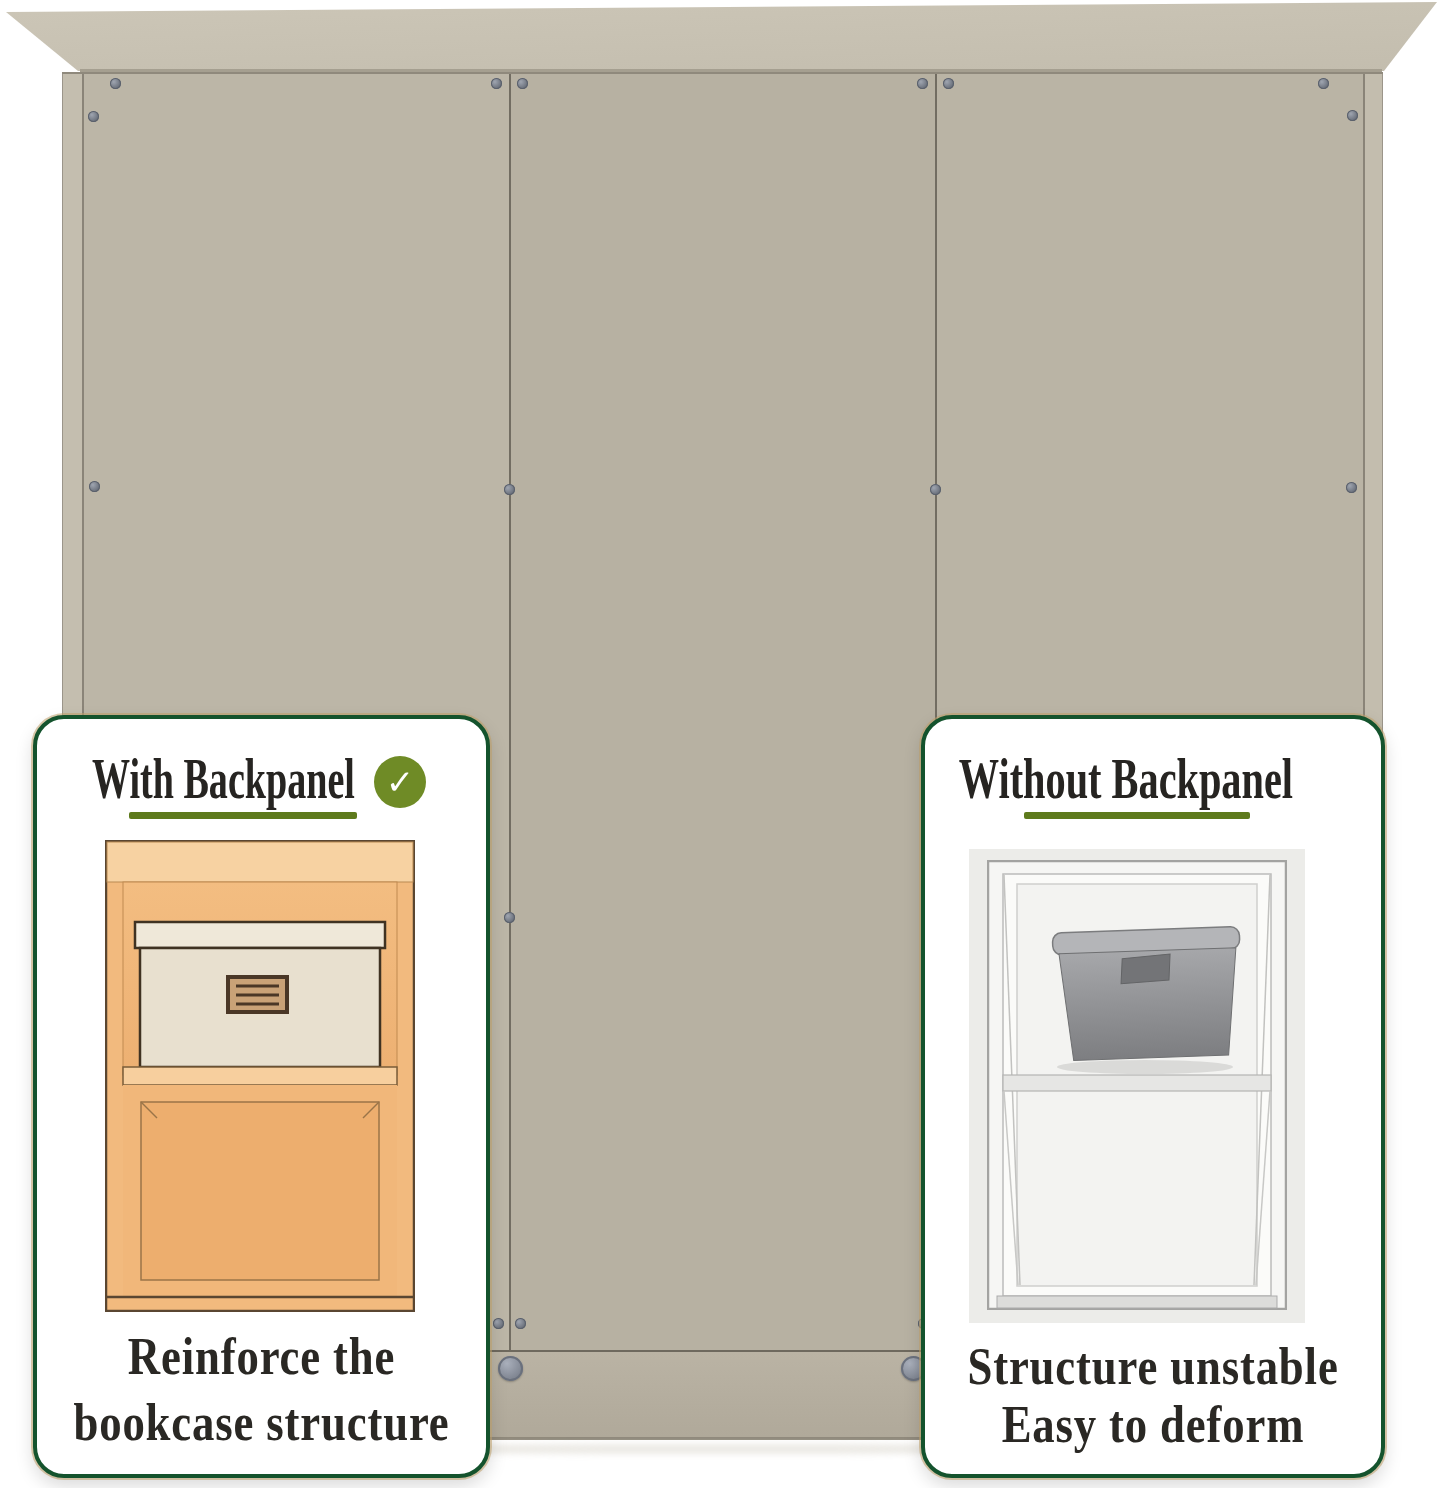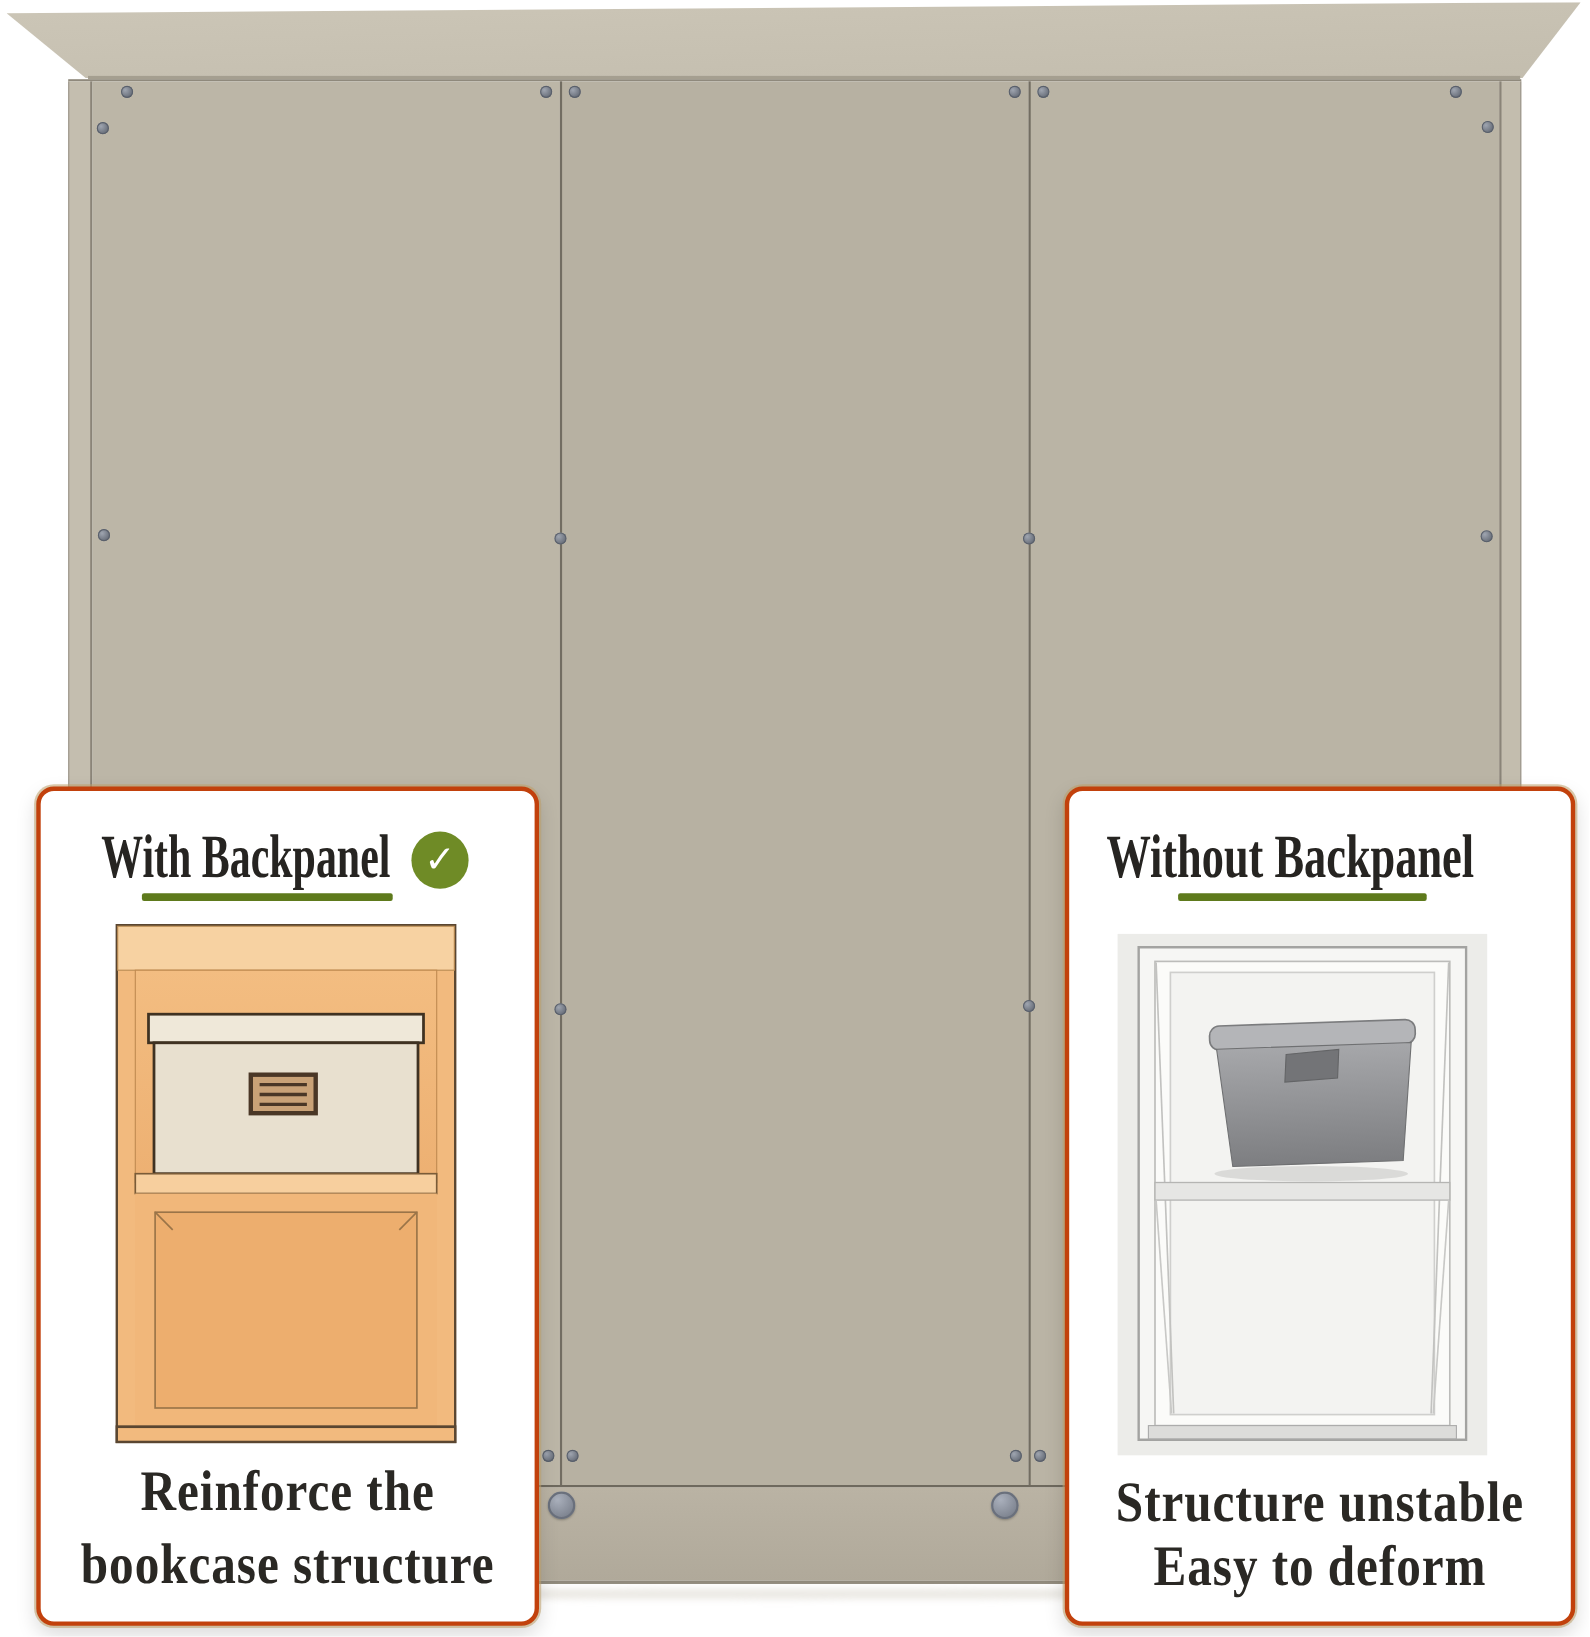--- a/index.html
+++ b/index.html
@@ -33,8 +33,8 @@
             box-shadow:inset 0 0 0 2px #6a707c,0 1px 2px rgba(0,0,0,.25);}
 
   
-  .card{position:absolute;top:715px;height:763px;background:#ffffff;border:4px solid #c2410c;
-        border-radius:16px;box-sizing:border-box;z-index:2;
+  .card{position:absolute;top:715px;height:763px;background:#ffffff;border:4px solid #14532d;
+        border-radius:31px;box-sizing:border-box;z-index:2;
         box-shadow:0 0 0 2px rgba(190,158,104,.55),0 8px 18px rgba(0,0,0,.15);}
   .card-left{left:33px;width:457px;}
   .card-right{left:968px;width:464px;}

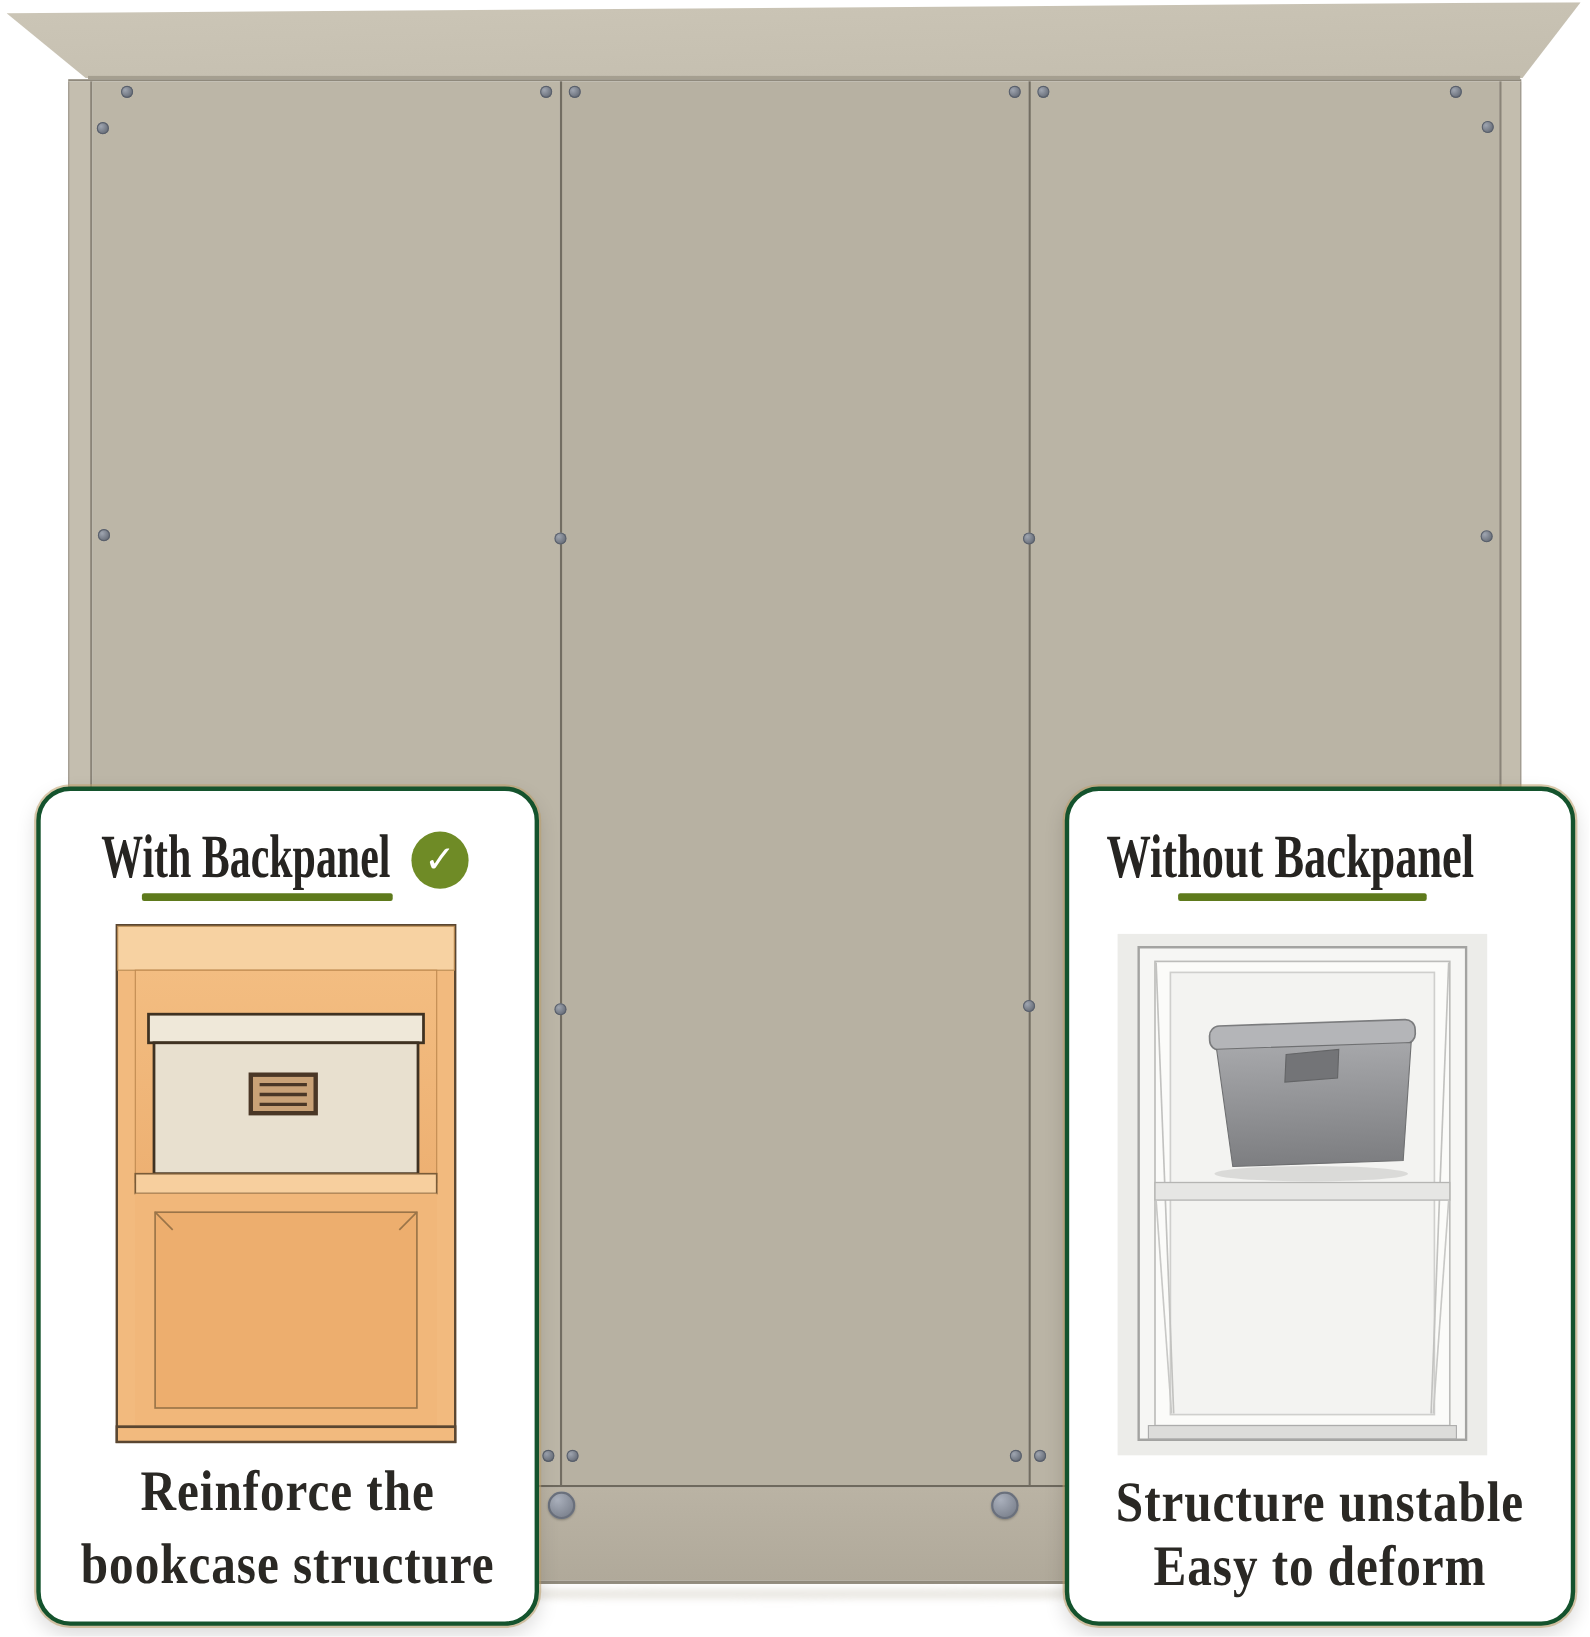--- a/index.html
+++ b/index.html
@@ -37,7 +37,7 @@
         border-radius:31px;box-sizing:border-box;z-index:2;
         box-shadow:0 0 0 2px rgba(190,158,104,.55),0 8px 18px rgba(0,0,0,.15);}
   .card-left{left:33px;width:457px;}
-  .card-right{left:968px;width:464px;}
+  .card-right{left:921px;width:464px;}
   .card-title{position:absolute;top:30px;height:60px;line-height:60px;text-align:center;
               font-size:56px;font-weight:bold;color:#262421;white-space:nowrap;
               transform:scaleX(.68);transform-origin:center;}

